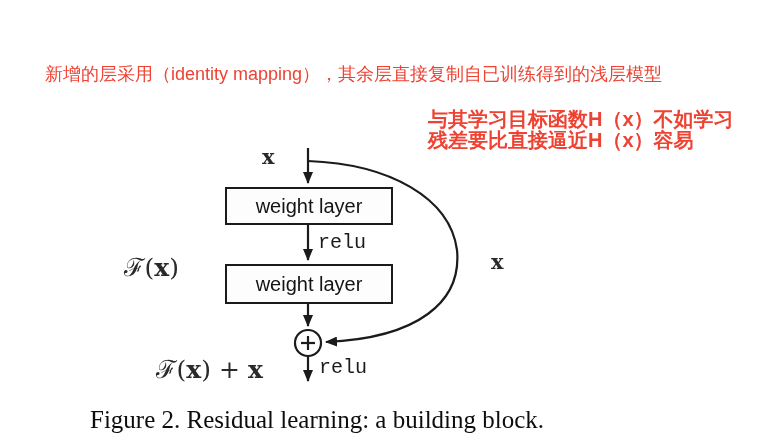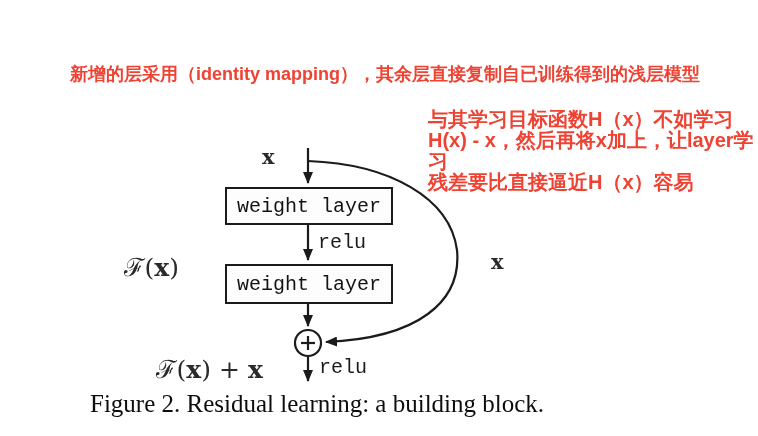--- a/index.html
+++ b/index.html
@@ -10,9 +10,8 @@
   }
   .note-top {
     position:absolute; left:45px; top:62px; width:680px;
-    font-size:18px; font-weight:bold; color:var(--red); letter-spacing:0;
+    font-size:18px; font-weight:normal; color:var(--red); letter-spacing:0;
     font-family:"Liberation Sans","DejaVu Sans",sans-serif;
-    text-align:center;
   }
   .note-side {
     position:absolute; left:428px; top:109px; width:330px;

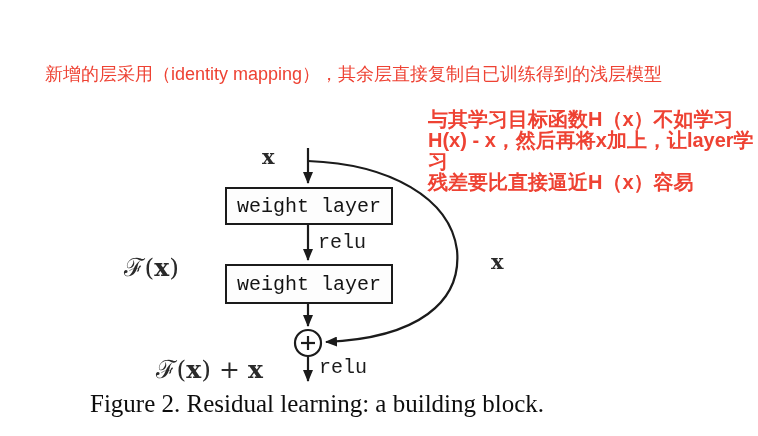--- a/index.html
+++ b/index.html
@@ -59,7 +59,6 @@
 
   <div class="note-side">
     <div>与其学习目标函数H（x）不如学习</div>
-    <div>H(x) - x，然后再将x加上，让layer学习</div>
     <div>残差要比直接逼近H（x）容易</div>
   </div>
 

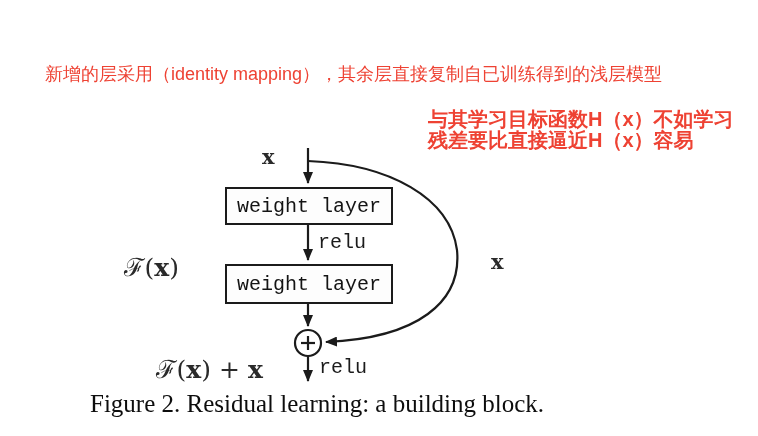--- a/index.html
+++ b/index.html
@@ -23,7 +23,7 @@
     position:absolute; left:225px; width:168px; box-sizing:border-box;
     border:2px solid var(--ink); background:#fdfdfd;
     display:flex; align-items:center; justify-content:center;
-    font-size:20px; color:#141414;font-family:Liberation Mono, monospace;
+    font-size:20px; color:#141414;
   }
   .wl-box.b1 { top:187px; height:38px; }
   .wl-box.b2 { top:264px; height:40px; }

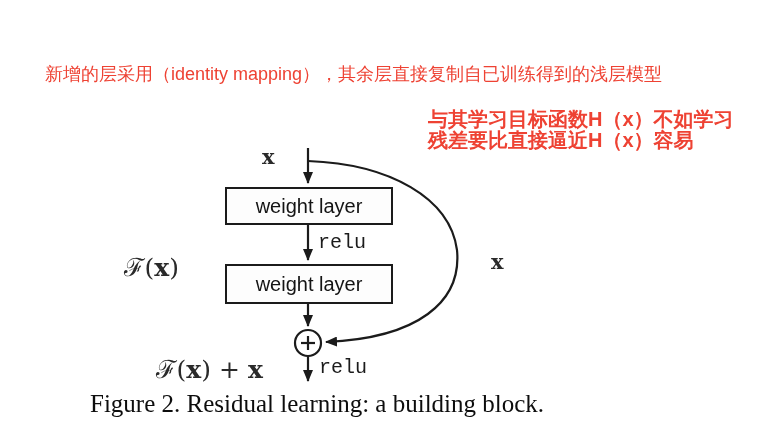--- a/index.html
+++ b/index.html
@@ -45,7 +45,7 @@
   .x-right { left:491px; top:249px; }
   .identity-label { left:465px; top:286px; }
   .caption {
-    position:absolute; left:90px; top:390px; width:560px;
+    position:absolute; left:90px; top:406px; width:560px;
     font-family:"Liberation Serif","DejaVu Serif",serif; font-size:25px; color:#0d0d0d;
     white-space:nowrap;
   }

